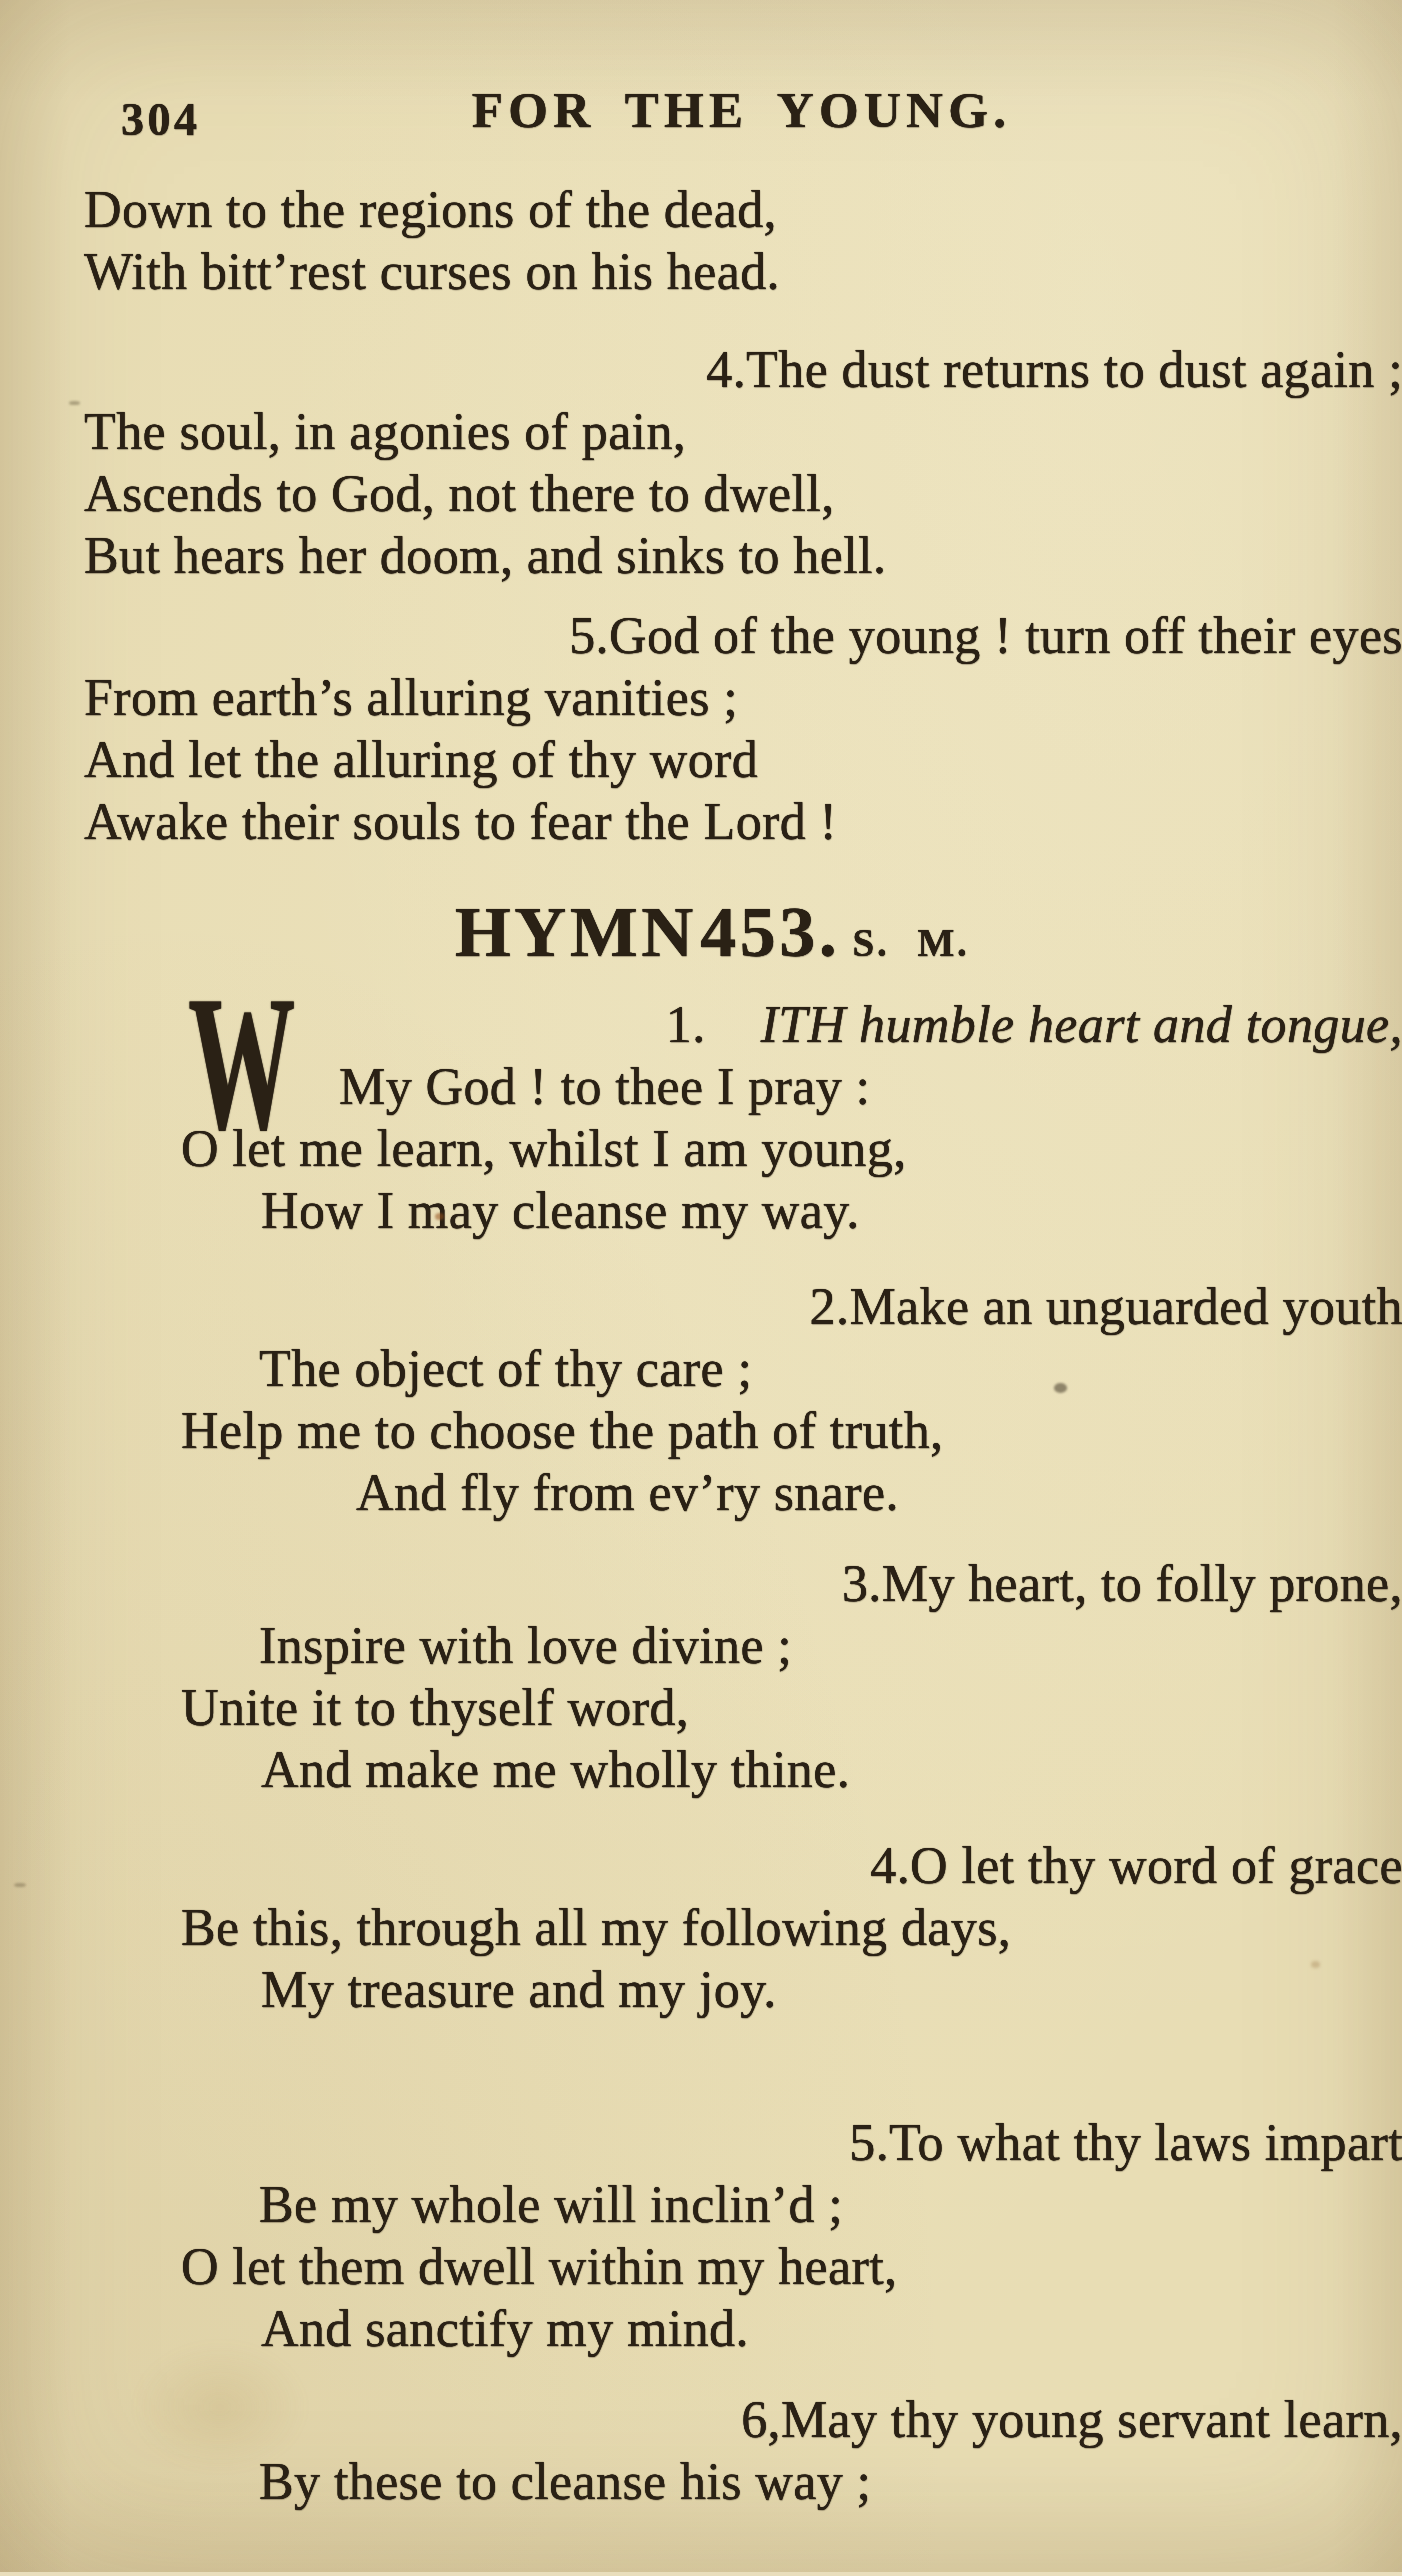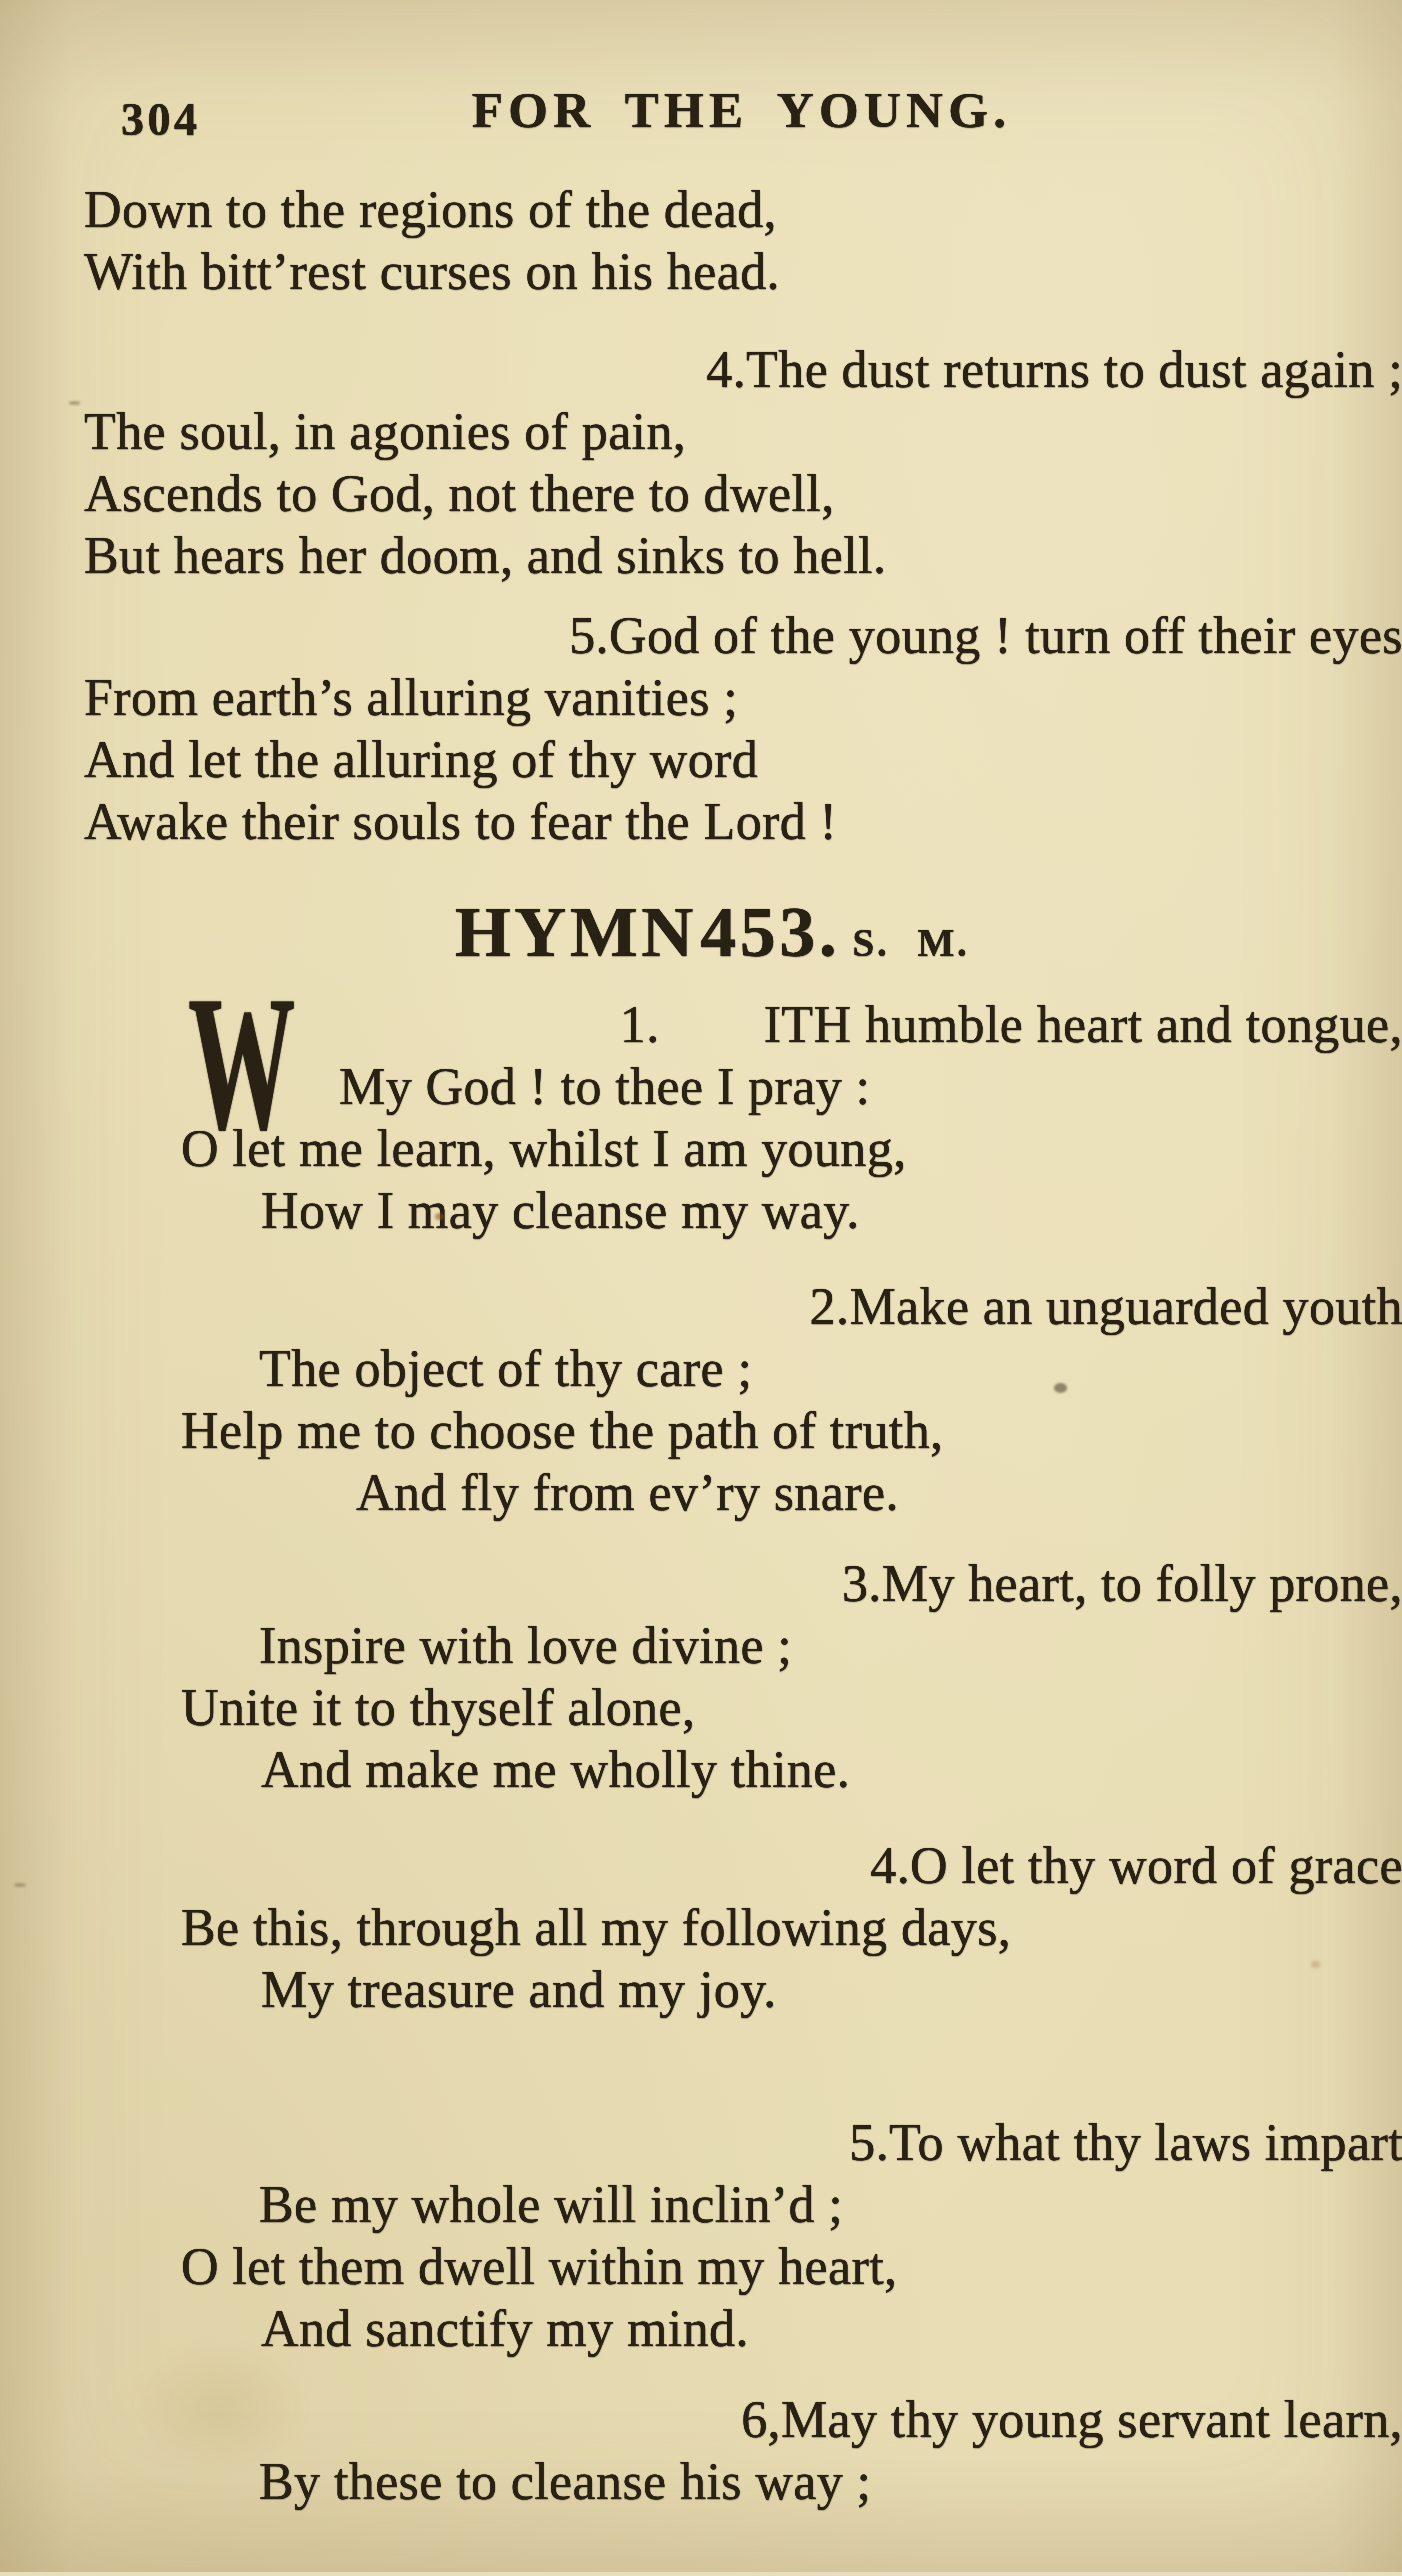--- a/index.html
+++ b/index.html
@@ -49,7 +49,7 @@
   .sm4{padding-left:261px;}
   .sm4b{padding-left:356px;}
   .v1l2{padding-left:339px;}
-  .dc1{margin-left:104px;}
+  .dc1{margin-left:55px;font-style:italic;}
 
   
   .hymn-heading{

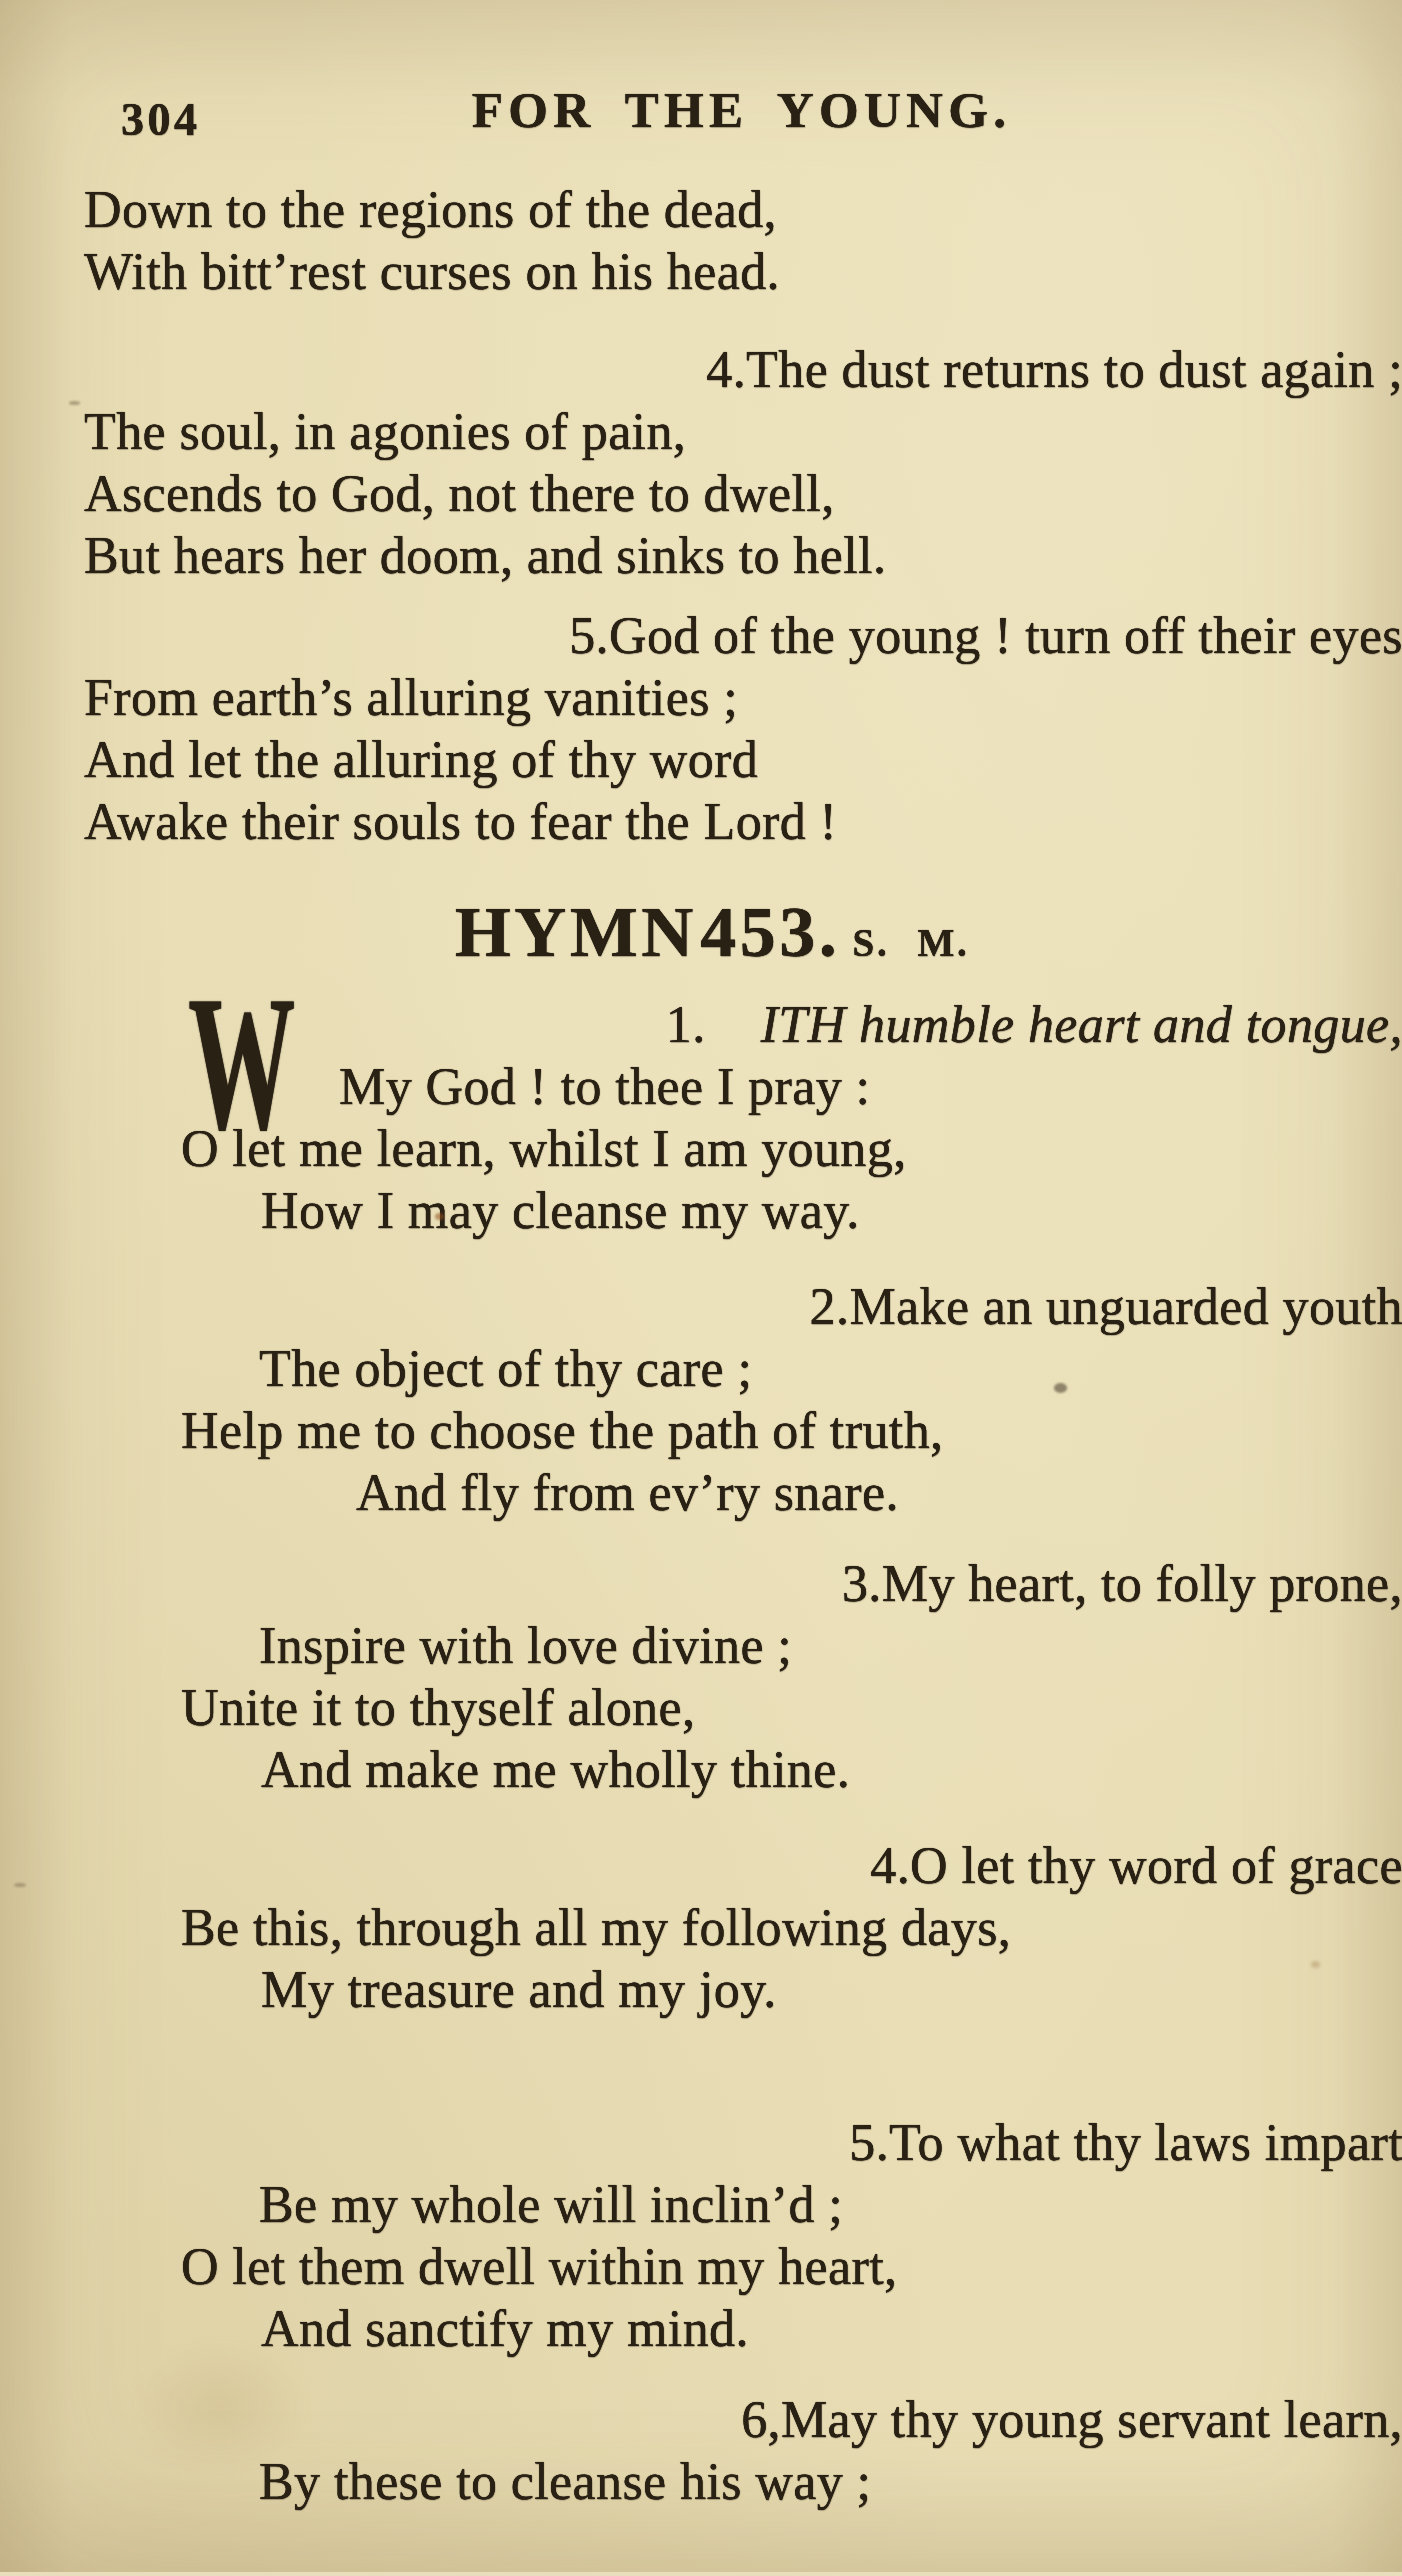--- a/index.html
+++ b/index.html
@@ -137,7 +137,7 @@
   <div class="stanza" style="top:1553px">
     <div class="line l-first ink"><span class="num">3.</span><span>My heart, to folly prone,</span></div>
     <div class="line sm2 ink">Inspire with love divine ;</div>
-    <div class="line sm3 ink">Unite it to thyself alone,</div>
+    <div class="line sm3 ink">Unite it to thyself word,</div>
     <div class="line sm4 ink">And make me wholly thine.</div>
   </div>
 

